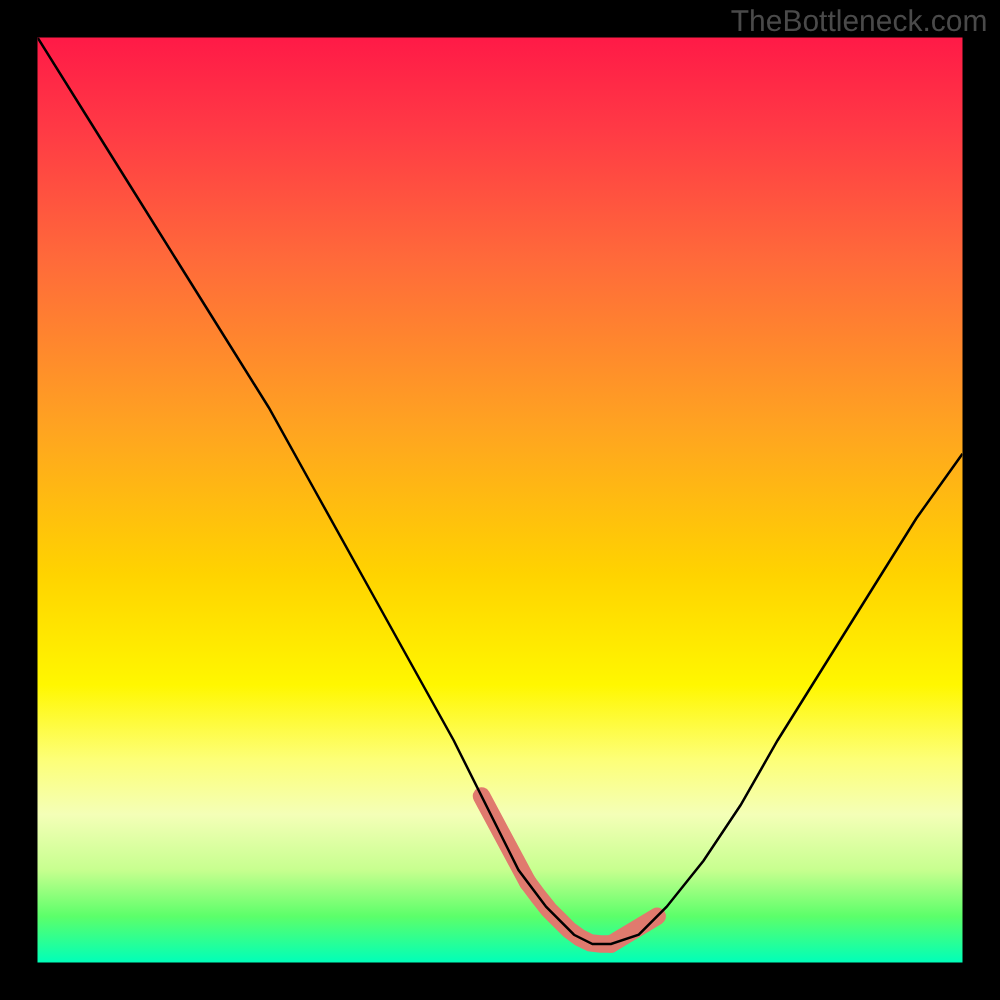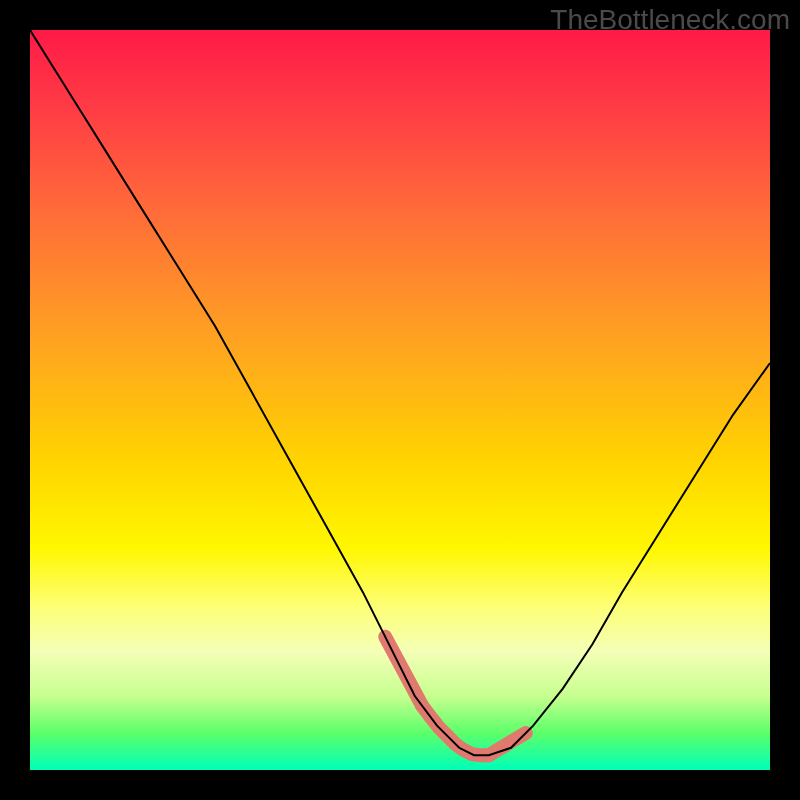--- a/index.html
+++ b/index.html
@@ -16,7 +16,7 @@
     top: 4px;
     right: 10px;
     color: #4a4a4a;
-    font-size: 28px;
+    font-size: 24px;
     font-weight: 500;
     z-index: 10;
   }

